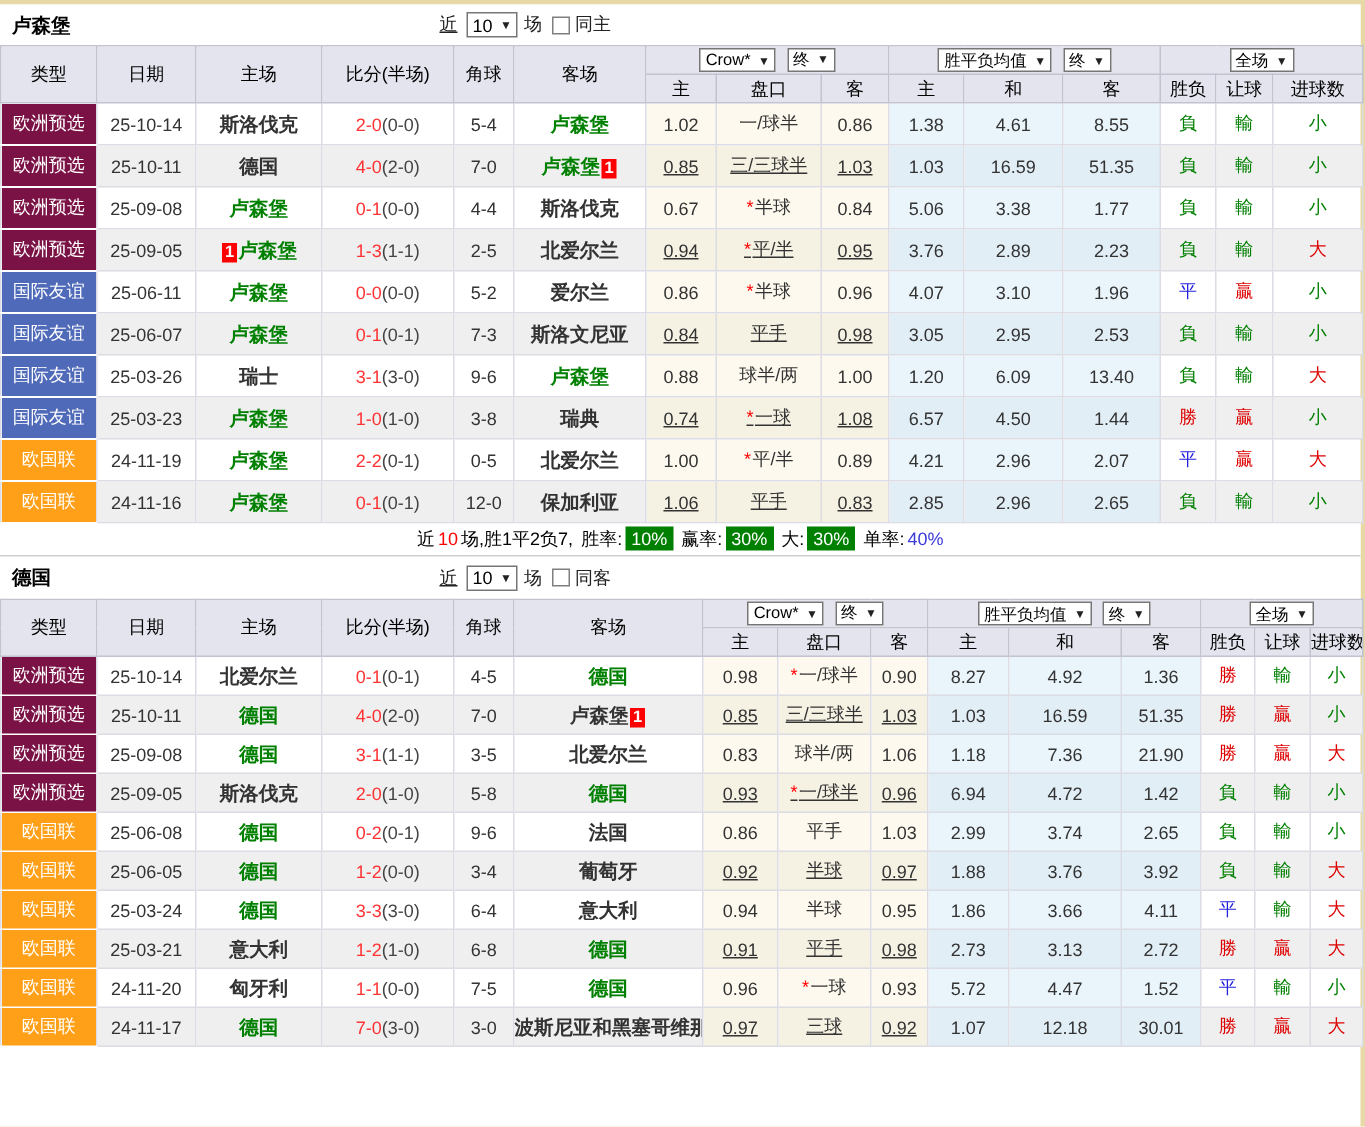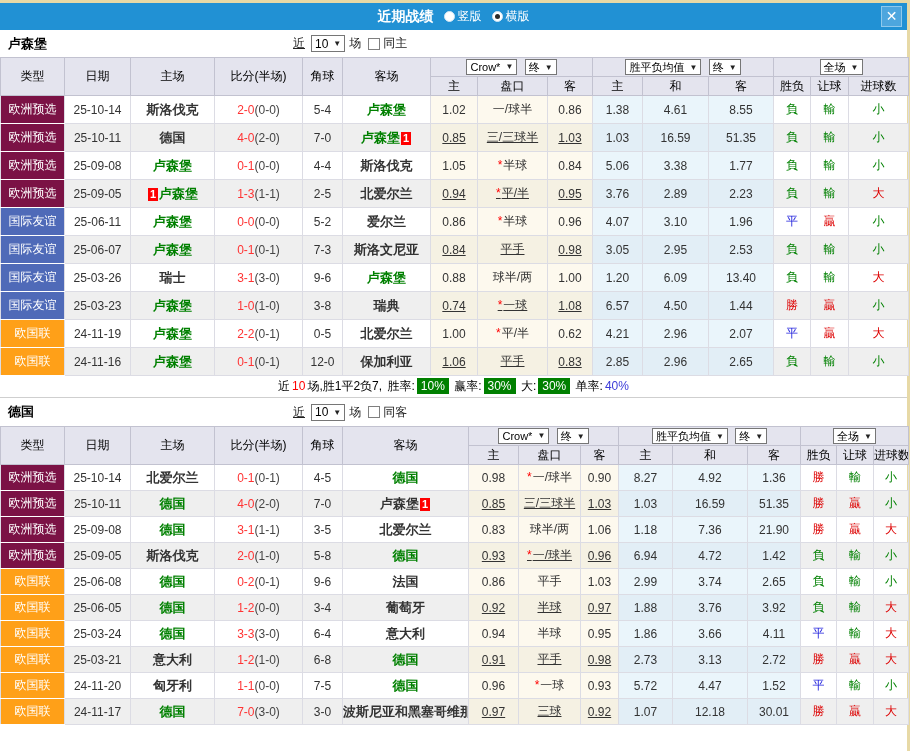--- a/index.html
+++ b/index.html
@@ -75,16 +75,6 @@
 
 <div class="app">
 
-  <div class="titlebar">
-    <span class="title">近期战绩</span>
-    <span class="radio"></span>
-    <span class="radio-label">竖版</span>
-    <span class="radio sel"></span>
-    <span class="radio-label">横版</span>
-    <div class="closebtn">
-      <span>✕</span>
-    </div>
-  </div>
 
   <div class="section-head">
     <span class="team">卢森堡</span>

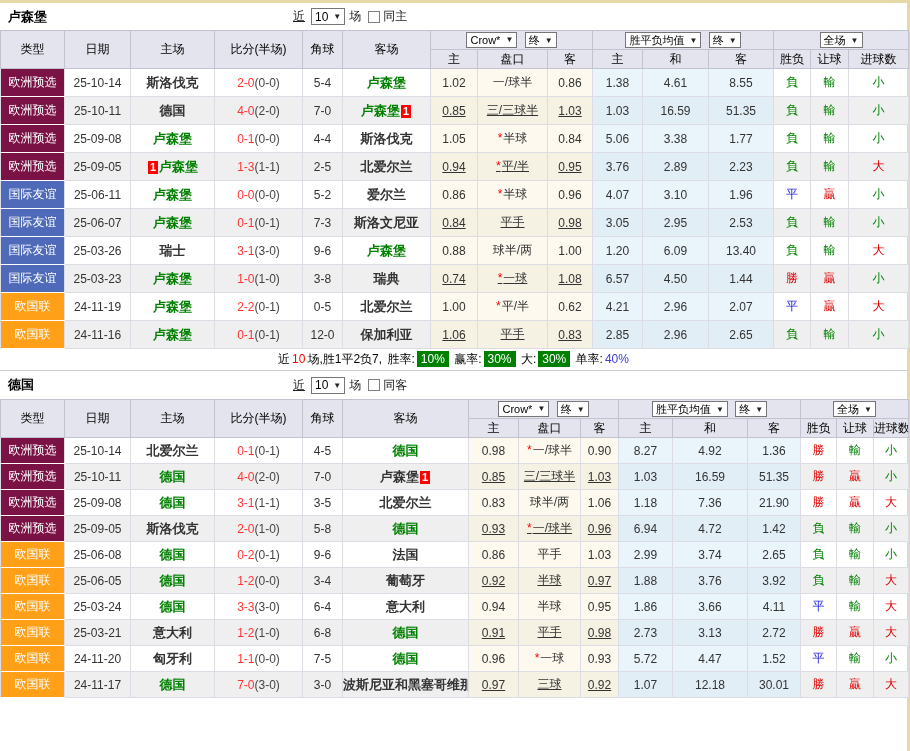--- a/index.html
+++ b/index.html
@@ -197,7 +197,7 @@
           <td class="cell-plain"><span class="sc">0-1</span><span class="half">(0-0)</span></td>
           <td class="cell-plain">4-4</td>
           <td class="cell-plain team"><span>斯洛伐克</span></td>
-          <td class="bg-cream">1.05</td>
+          <td class="bg-cream">0.67</td>
           <td class="bg-cream"><span class="star">*</span><span>半球</span></td>
           <td class="bg-cream">0.84</td>
           <td class="bg-blue">5.06</td>

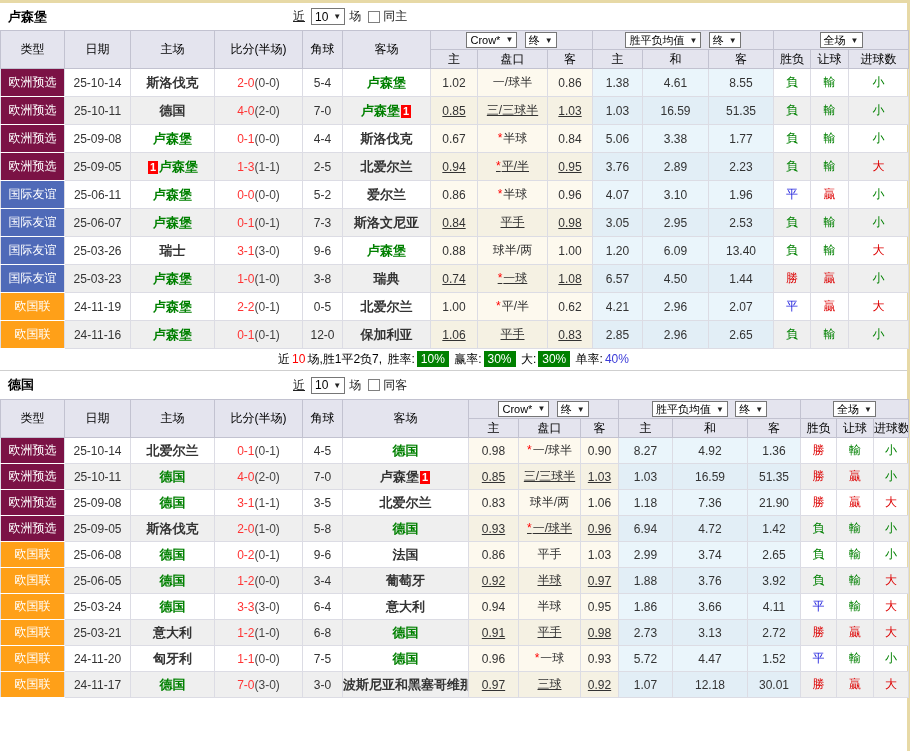--- a/index.html
+++ b/index.html
@@ -301,7 +301,7 @@
           <td class="cell-plain team"><span>北爱尔兰</span></td>
           <td class="bg-cream">1.00</td>
           <td class="bg-cream"><span class="star">*</span><span>平/半</span></td>
-          <td class="bg-cream">0.62</td>
+          <td class="bg-cream">0.89</td>
           <td class="bg-blue">4.21</td>
           <td class="bg-blue">2.96</td>
           <td class="bg-blue">2.07</td>

